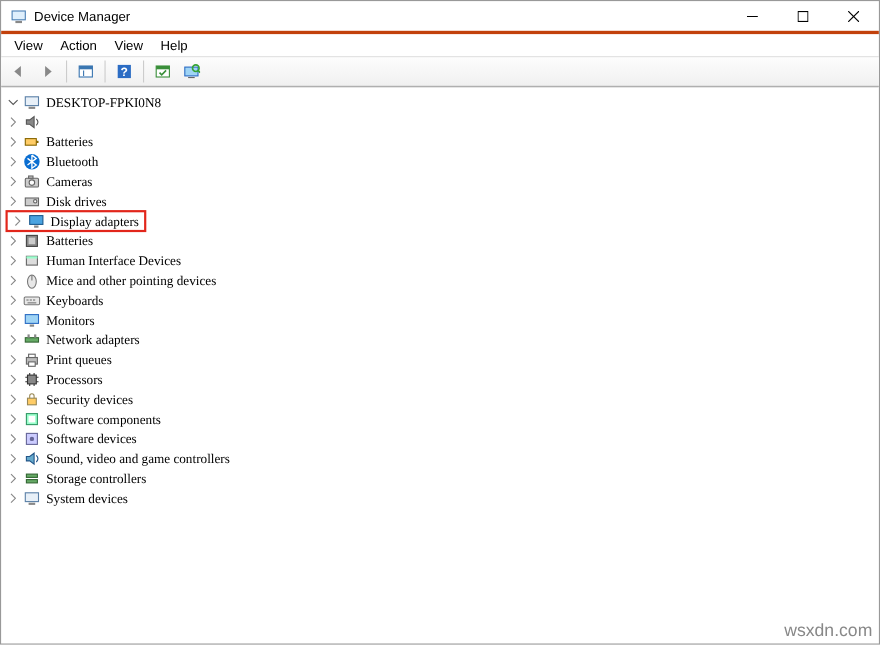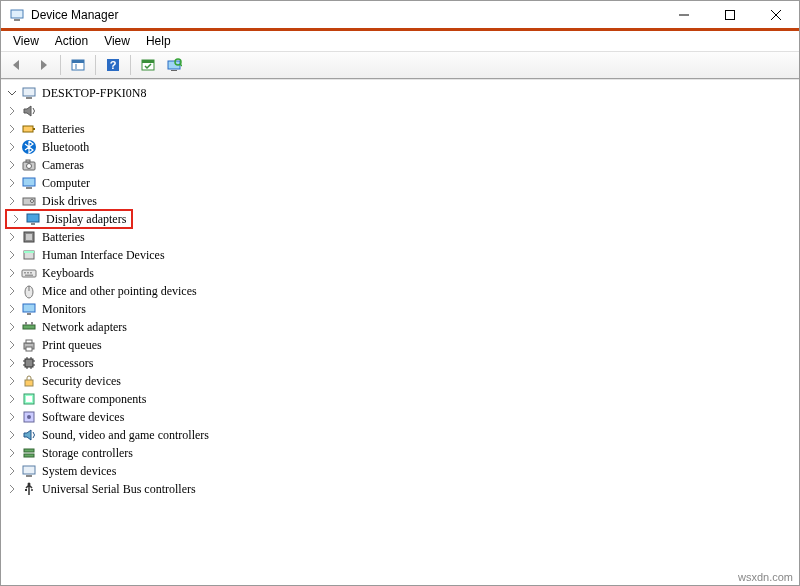--- a/index.html
+++ b/index.html
@@ -269,22 +269,6 @@
                 </span>
                 <span class="node-icon">
                   <svg width="16" height="16">
-                    <rect x="2" y="3" width="12" height="8" fill="#9fd4f5" stroke="#2b6cc4"></rect>
-                    <rect x="5" y="12" width="6" height="2" fill="#888"></rect>
-                  </svg>
-                </span>
-                <span class="node-label">Computer</span>
-              </div>
-            </li>
-            <li>
-              <div class="node">
-                <span class="expander">
-                  <svg width="10" height="10">
-                    <path d="M3 1 L7 5 L3 9" fill="none" stroke="#888"></path>
-                  </svg>
-                </span>
-                <span class="node-icon">
-                  <svg width="16" height="16">
                     <rect x="2" y="5" width="12" height="7" fill="#ccc" stroke="#666"></rect>
                     <circle cx="11" cy="8" r="1.5" fill="#fff" stroke="#666"></circle>
                   </svg>

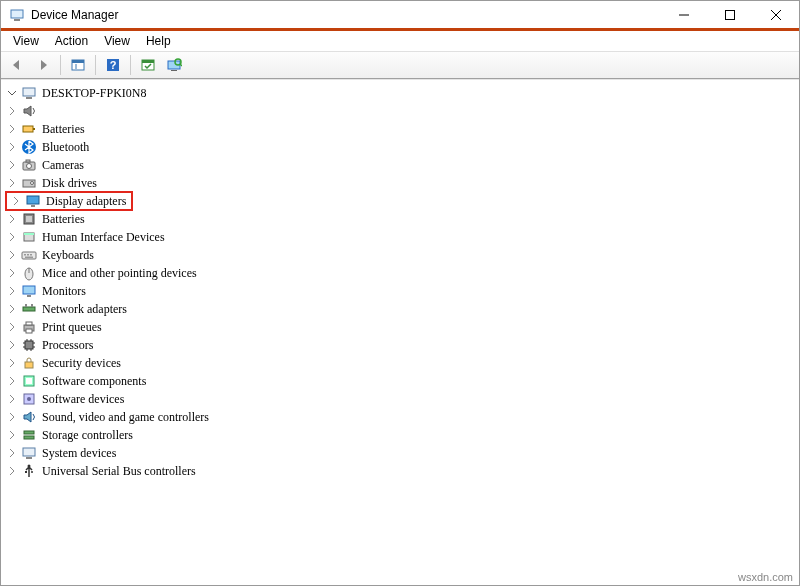--- a/index.html
+++ b/index.html
@@ -335,6 +335,22 @@
                 </span>
                 <span class="node-icon">
                   <svg width="16" height="16">
+                    <ellipse cx="8" cy="9" rx="4" ry="6" fill="#e8e8e8" stroke="#777"></ellipse>
+                    <line x1="8" y1="3" x2="8" y2="8" stroke="#777"></line>
+                  </svg>
+                </span>
+                <span class="node-label">Mice and other pointing devices</span>
+              </div>
+            </li>
+            <li>
+              <div class="node">
+                <span class="expander">
+                  <svg width="10" height="10">
+                    <path d="M3 1 L7 5 L3 9" fill="none" stroke="#888"></path>
+                  </svg>
+                </span>
+                <span class="node-icon">
+                  <svg width="16" height="16">
                     <rect x="1" y="5" width="14" height="7" rx="1" fill="#e8e8e8" stroke="#777"></rect>
                     <rect x="3" y="7" width="2" height="1.5" fill="#999"></rect>
                     <rect x="6" y="7" width="2" height="1.5" fill="#999"></rect>
@@ -343,22 +359,6 @@
                   </svg>
                 </span>
                 <span class="node-label">Keyboards</span>
-              </div>
-            </li>
-            <li>
-              <div class="node">
-                <span class="expander">
-                  <svg width="10" height="10">
-                    <path d="M3 1 L7 5 L3 9" fill="none" stroke="#888"></path>
-                  </svg>
-                </span>
-                <span class="node-icon">
-                  <svg width="16" height="16">
-                    <ellipse cx="8" cy="9" rx="4" ry="6" fill="#e8e8e8" stroke="#777"></ellipse>
-                    <line x1="8" y1="3" x2="8" y2="8" stroke="#777"></line>
-                  </svg>
-                </span>
-                <span class="node-label">Mice and other pointing devices</span>
               </div>
             </li>
             <li>

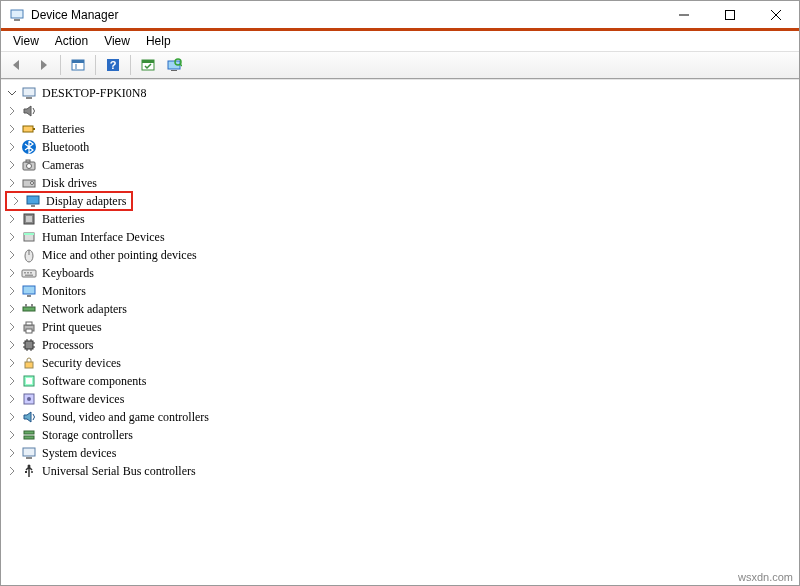--- a/index.html
+++ b/index.html
@@ -530,24 +530,6 @@
                 <span class="node-label">System devices</span>
               </div>
             </li>
-            <li>
-              <div class="node">
-                <span class="expander">
-                  <svg width="10" height="10">
-                    <path d="M3 1 L7 5 L3 9" fill="none" stroke="#888"></path>
-                  </svg>
-                </span>
-                <span class="node-icon">
-                  <svg width="16" height="16">
-                    <path d="M8 14 V4 M8 4 L5 7 M8 4 L11 7" fill="none" stroke="#333" stroke-width="1.5"></path>
-                    <circle cx="8" cy="3" r="1.5" fill="#333"></circle>
-                    <rect x="4" y="8" width="2" height="2" fill="#333"></rect>
-                    <circle cx="11" cy="9" r="1" fill="#333"></circle>
-                  </svg>
-                </span>
-                <span class="node-label">Universal Serial Bus controllers</span>
-              </div>
-            </li>
           </ul>
       </li>
     </ul>

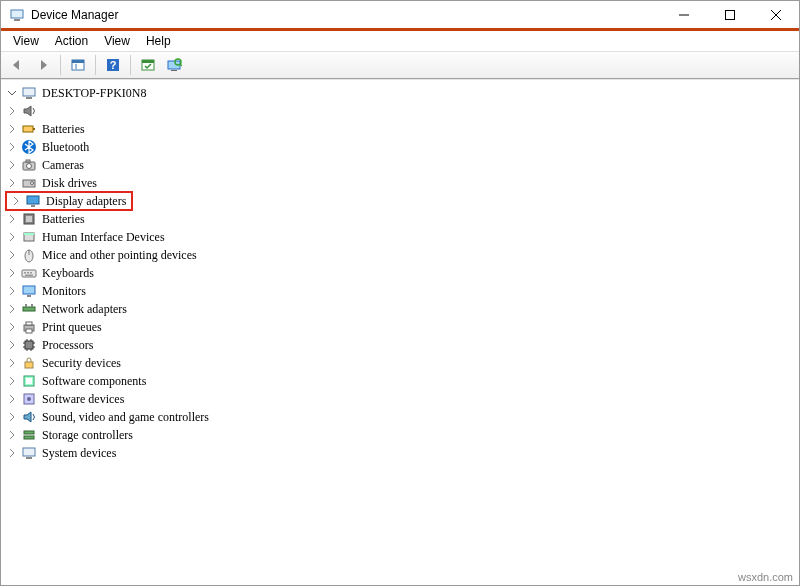--- a/index.html
+++ b/index.html
@@ -88,7 +88,7 @@
 .watermark {
   position: absolute;
   bottom: 2px; right: 6px;
-  font-size: 11px;
+  font-size: 16px;
   color: #888;
 }
 svg { display: block; }

